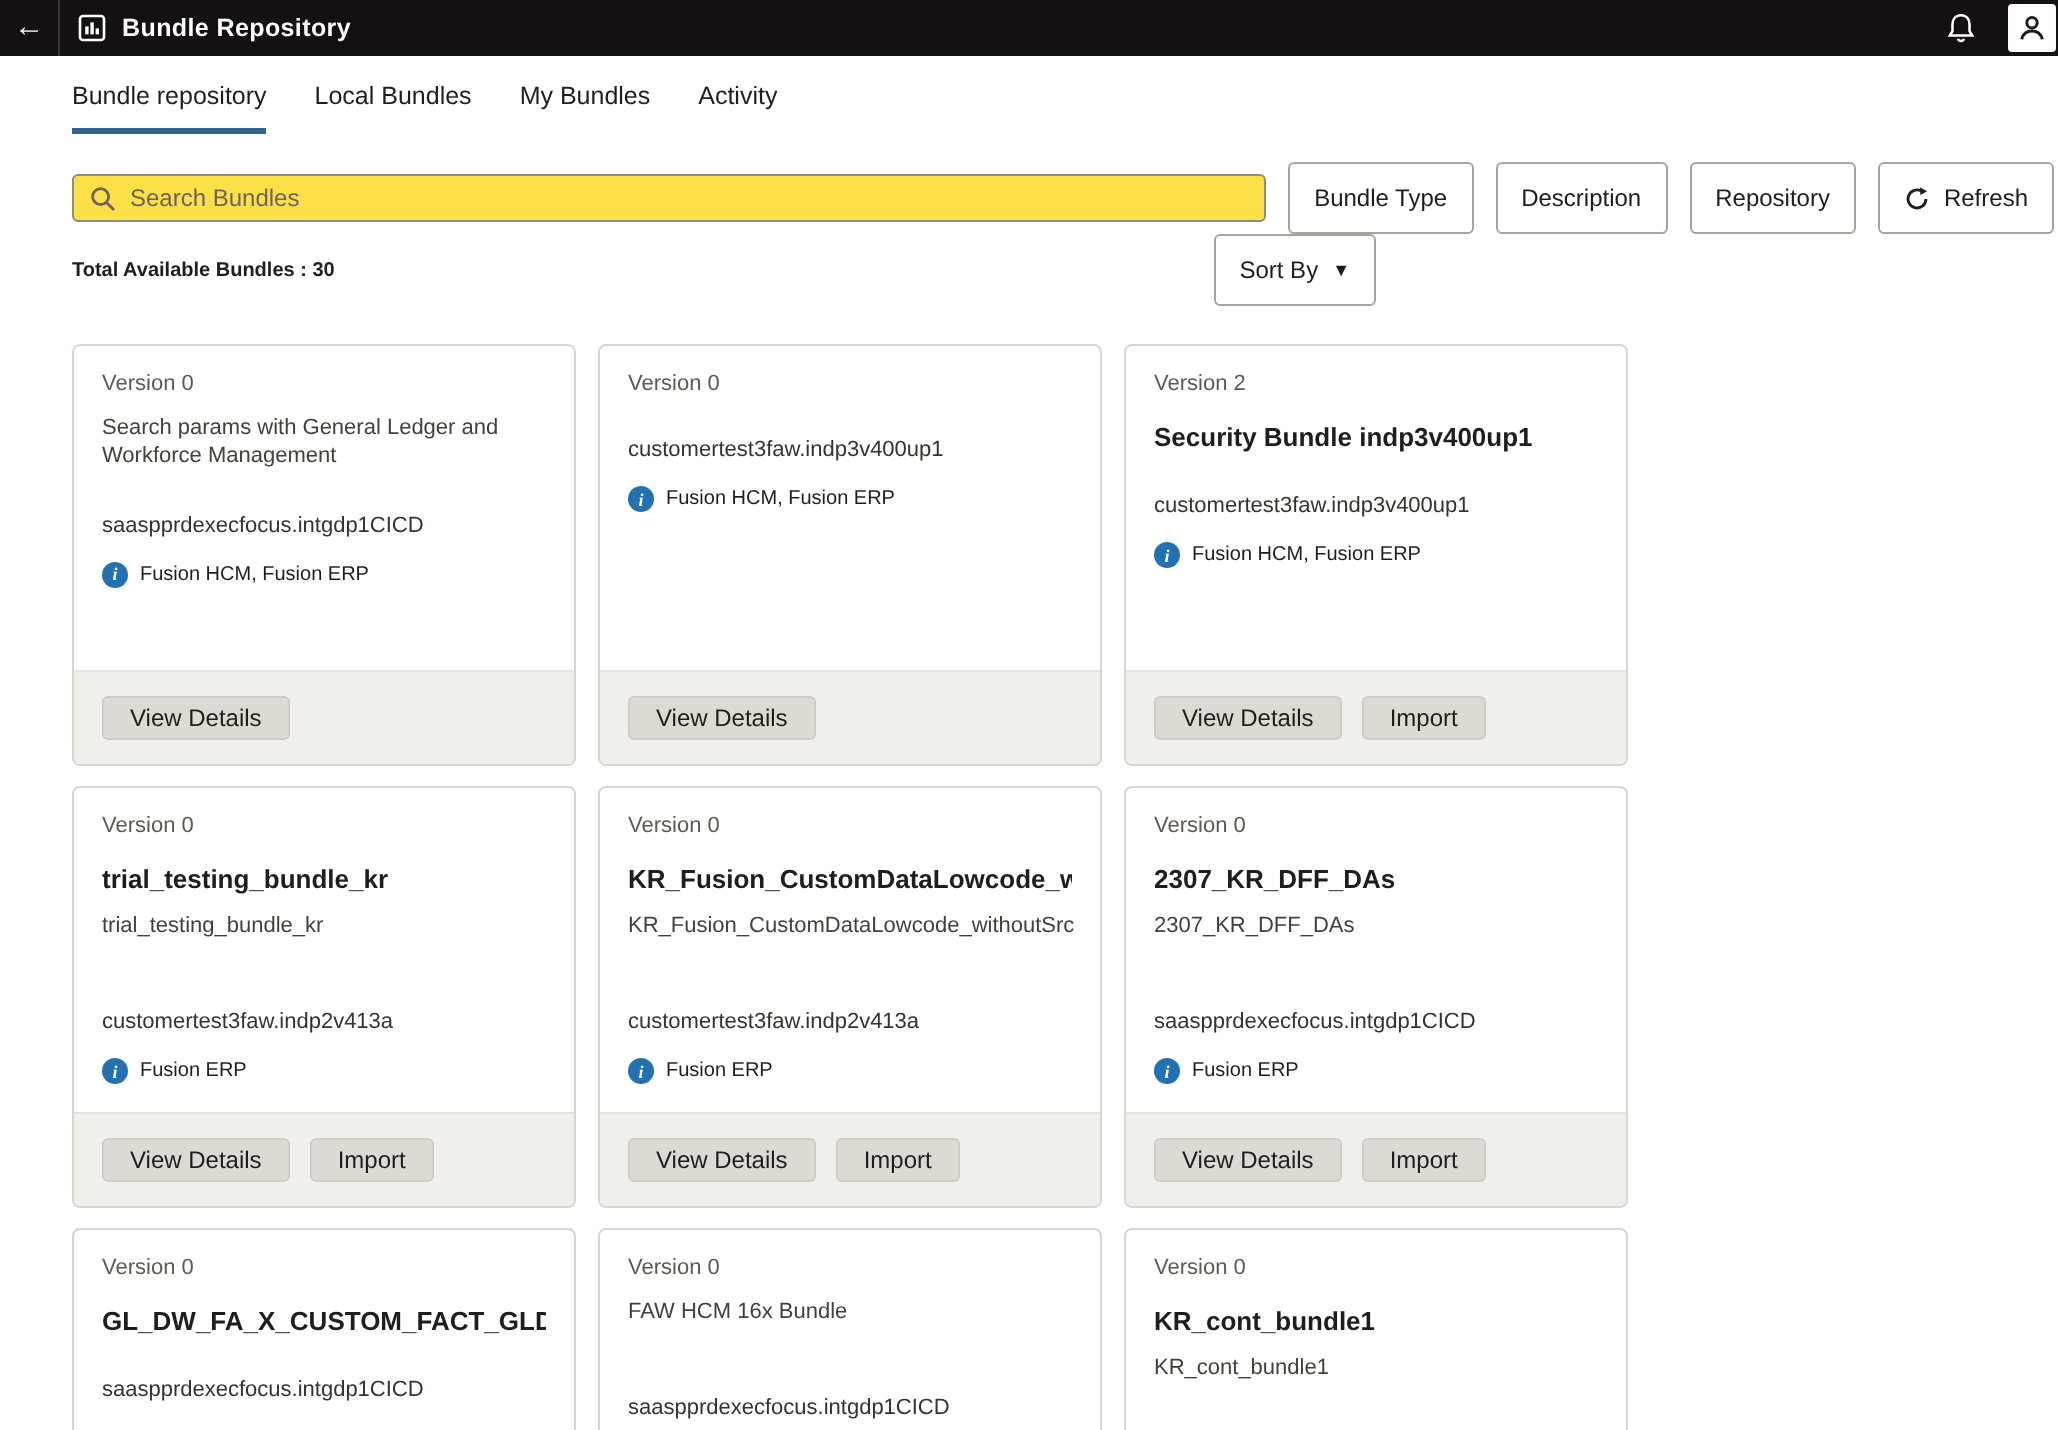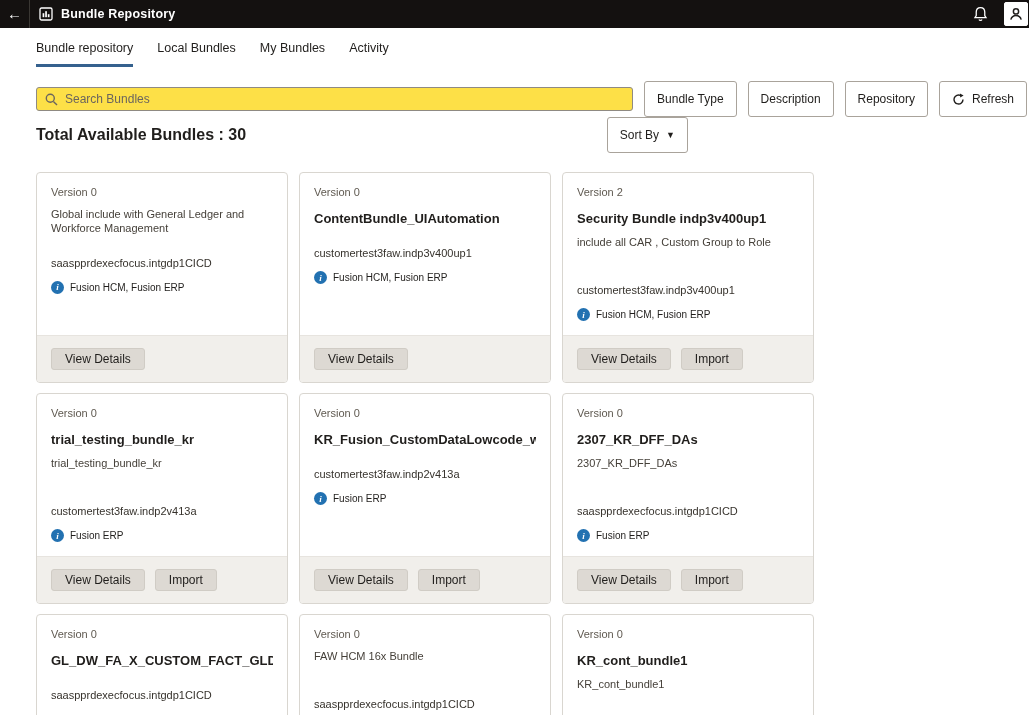--- a/index.html
+++ b/index.html
@@ -35,7 +35,7 @@
 
   
   .summary { display:flex; align-items:center; margin:7px 0 0 36px; height:22px; }
-  .total-label { font-size:16px; font-weight:bold; color:#201e1c; }
+  .total-label { font-size:10px; font-weight:bold; color:#201e1c; }
   .sort-btn { margin-left:auto; margin-right:341px; }
   .chev { font-size:9px; color:#201e1c; }
 

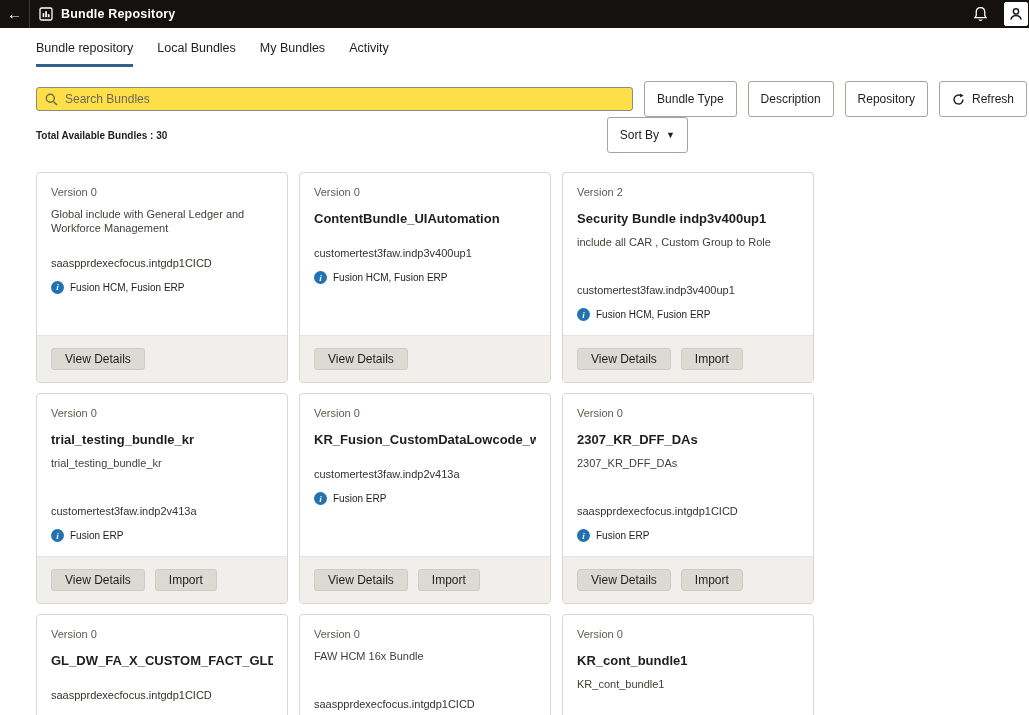--- a/index.html
+++ b/index.html
@@ -129,7 +129,7 @@
     <div class="card">
     <div class="card-body">
       <div class="version">Version 0</div>
-      <div class="desc">Global include with General Ledger and Workforce Management</div>
+      <div class="desc">Search params with General Ledger and Workforce Management</div>
       <div class="source">saaspprdexecfocus.intgdp1CICD</div>
       <div class="apps">
         <span class="info-icon">i</span>

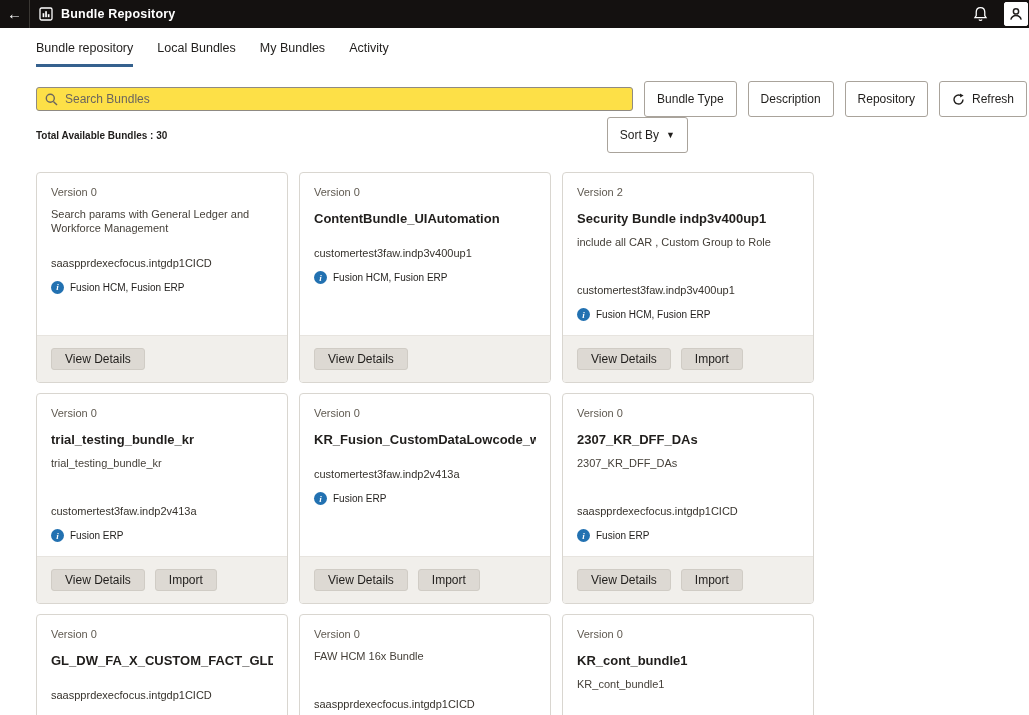--- a/index.html
+++ b/index.html
@@ -143,7 +143,6 @@
     <div class="card">
     <div class="card-body">
       <div class="version">Version 0</div>
-      <div class="card-title">ContentBundle_UIAutomation</div>
       <div class="source">customertest3faw.indp3v400up1</div>
       <div class="apps">
         <span class="info-icon">i</span>

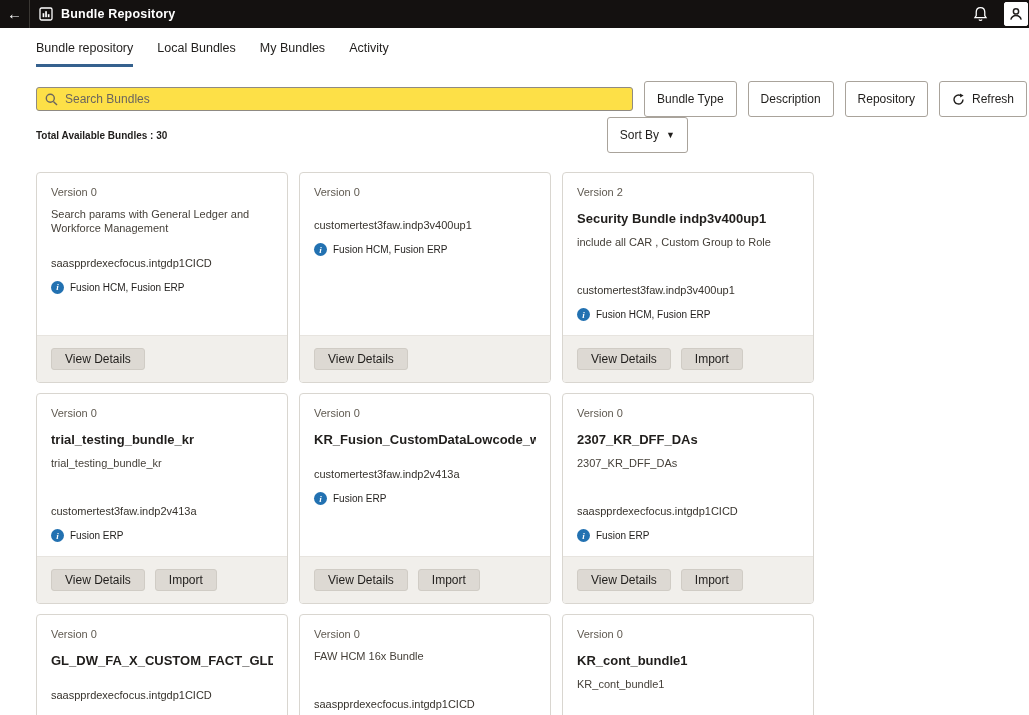--- a/index.html
+++ b/index.html
@@ -157,7 +157,6 @@
     <div class="card-body">
       <div class="version">Version 2</div>
       <div class="card-title">Security Bundle indp3v400up1</div>
-      <div class="desc">include all CAR , Custom Group to Role</div>
       <div class="source">customertest3faw.indp3v400up1</div>
       <div class="apps">
         <span class="info-icon">i</span>

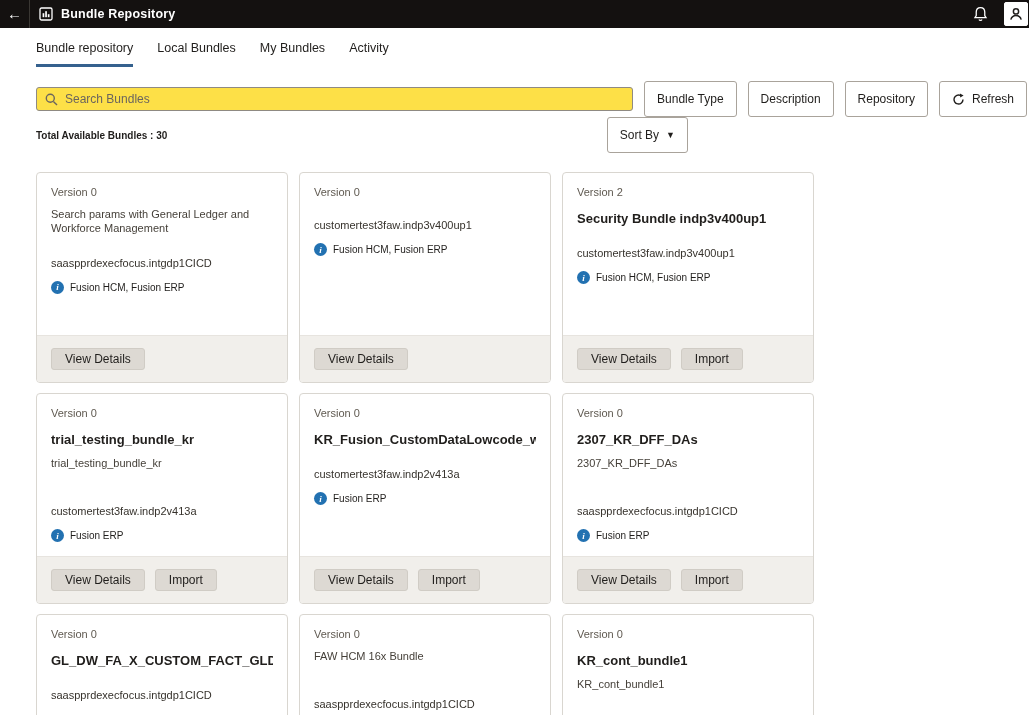--- a/index.html
+++ b/index.html
@@ -188,6 +188,7 @@
     <div class="card-body">
       <div class="version">Version 0</div>
       <div class="card-title">KR_Fusion_CustomDataLowcode_wit...</div>
+      <div class="desc">KR_Fusion_CustomDataLowcode_withoutSrc</div>
       <div class="source">customertest3faw.indp2v413a</div>
       <div class="apps">
         <span class="info-icon">i</span>

